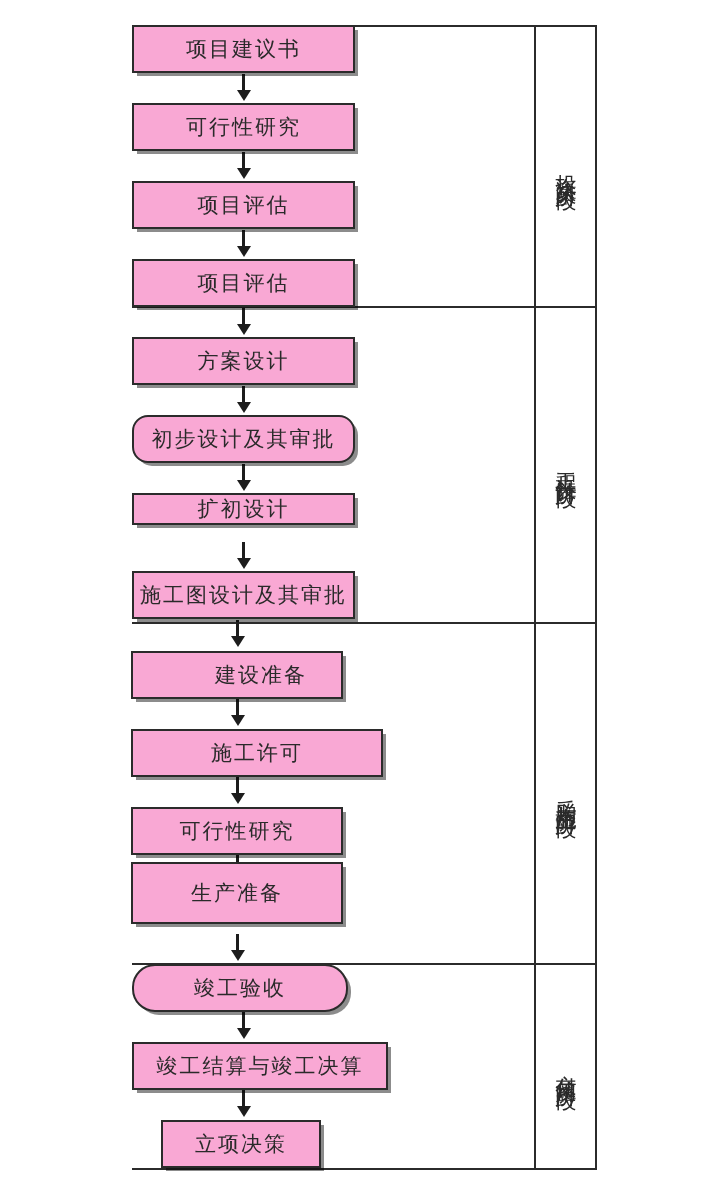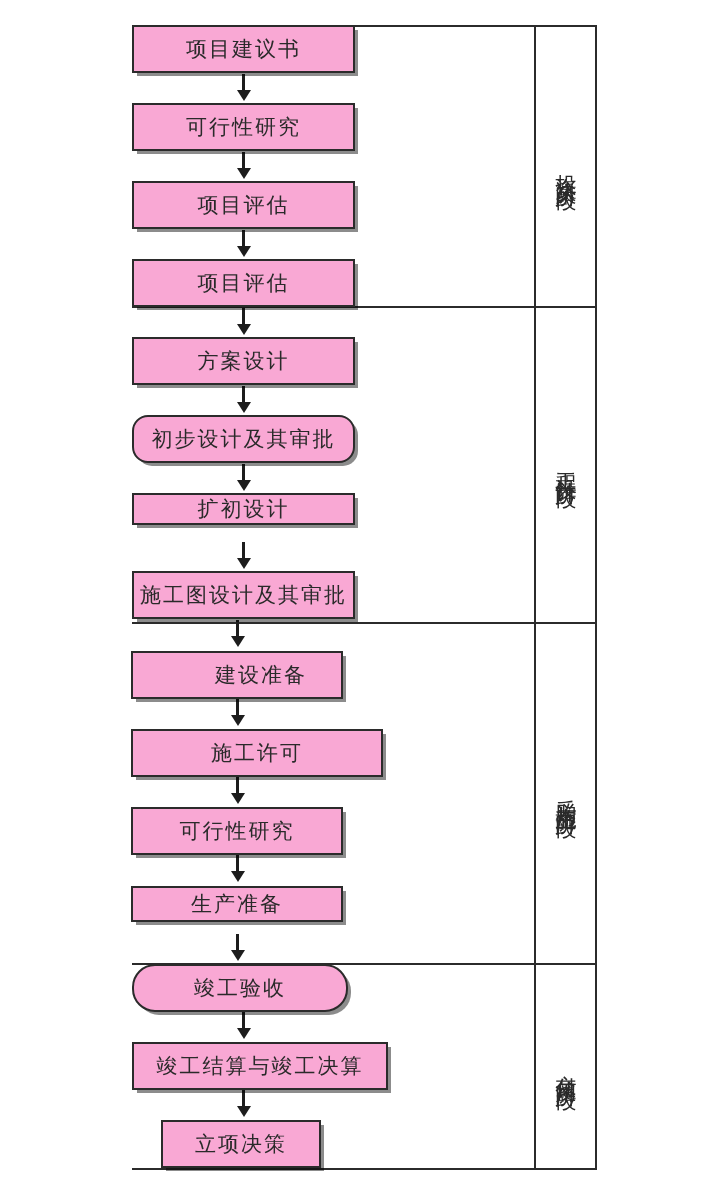--- a/index.html
+++ b/index.html
@@ -145,7 +145,7 @@
   <div class="node" style="left:131px; top:807px;  width:212px; height:48px;">
     <span class="node-label">可行性研究</span>
   </div>
-  <div class="node" style="left:131px; top:886px;  width:212px; height:36px;">
+  <div class="node" style="left:131px; top:862px;  width:212px; height:62px;">
     <span class="node-label">生产准备</span>
   </div>
   <div class="node" style="left:132px; top:964px;  width:216px; height:48px;border-radius:23px;">

